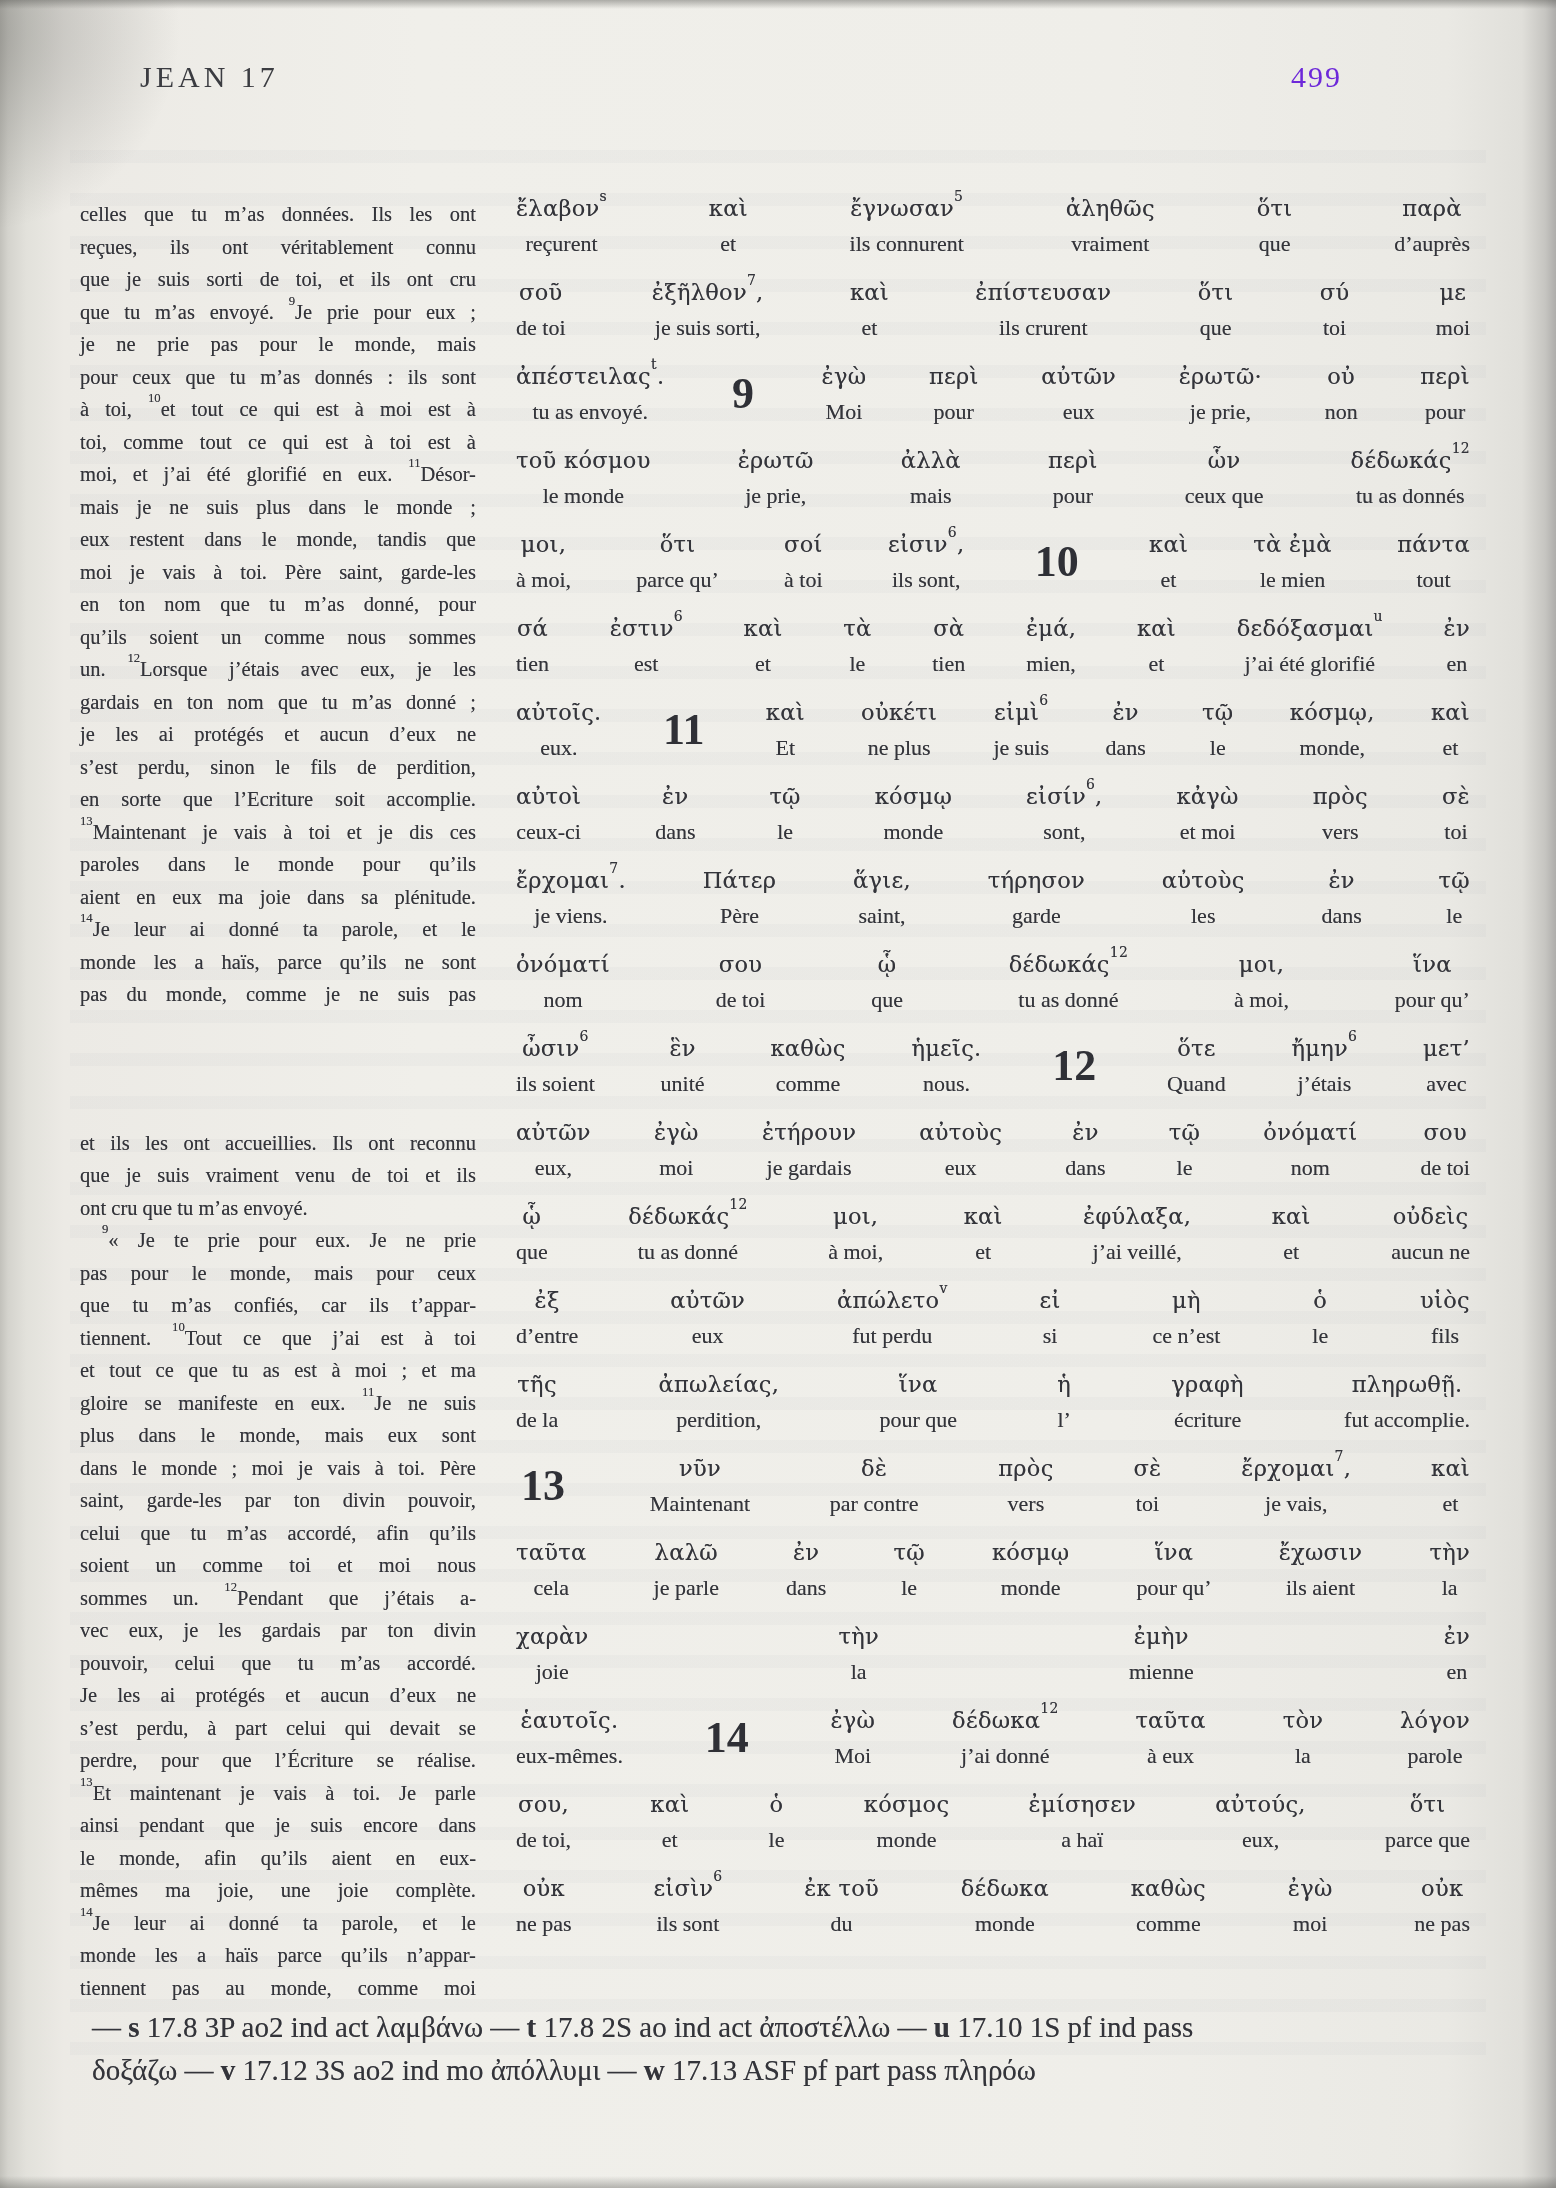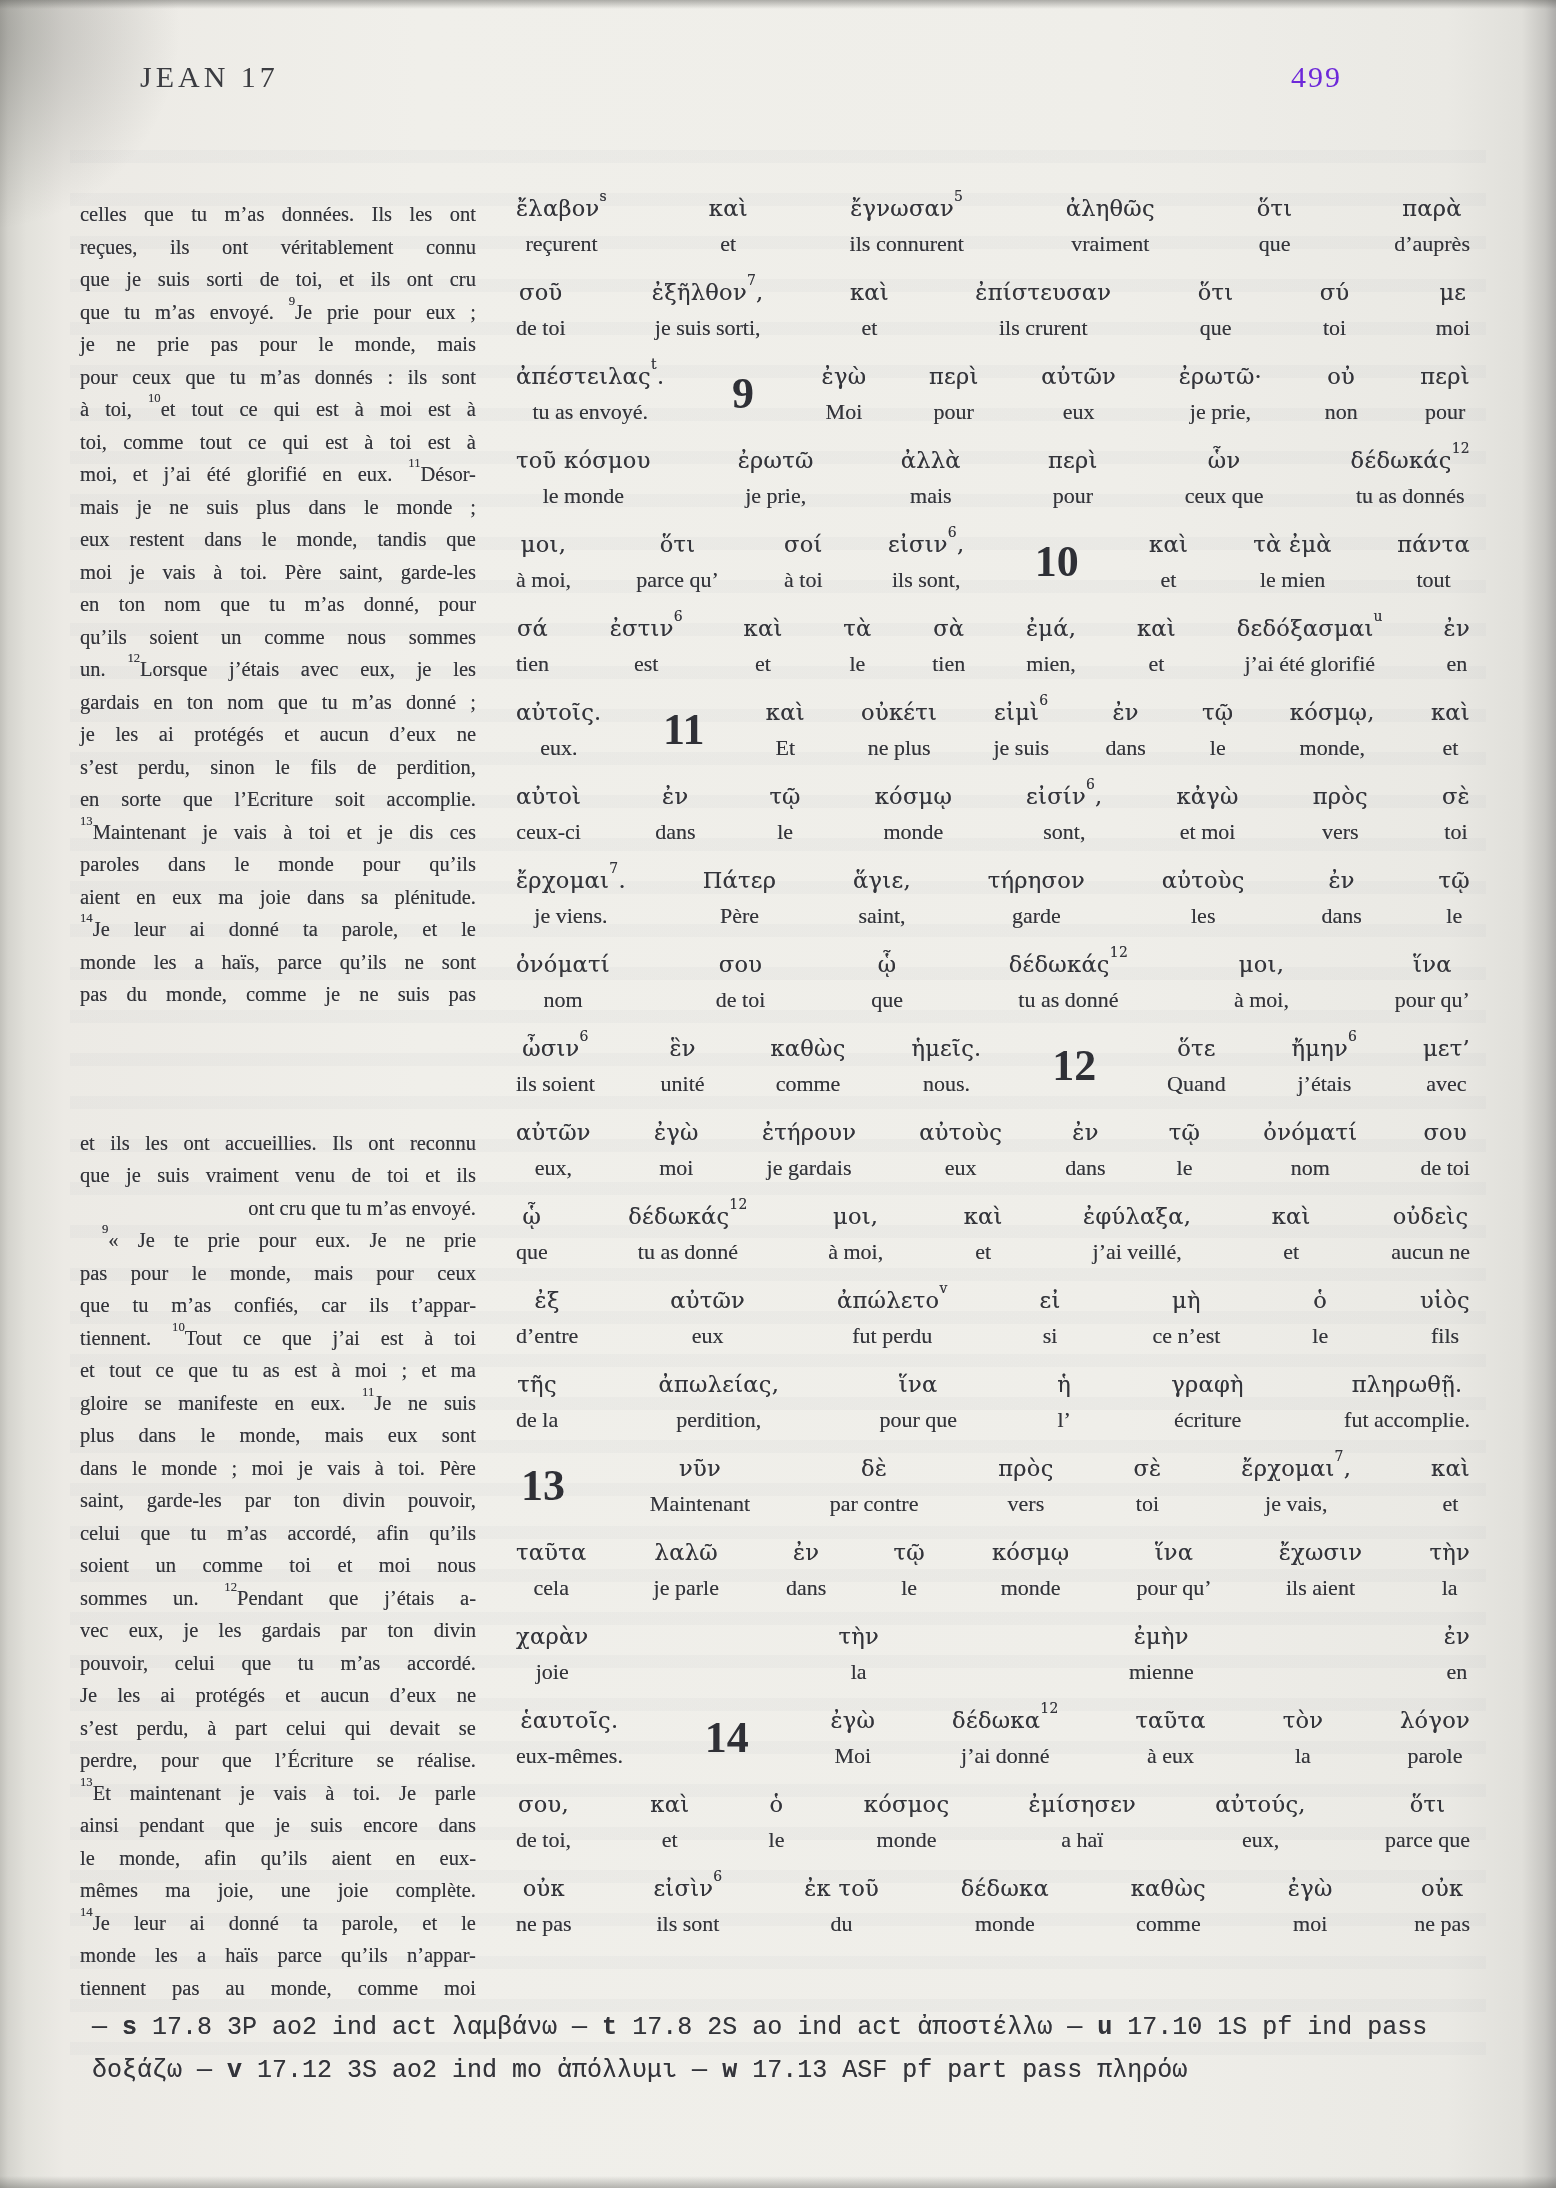--- a/index.html
+++ b/index.html
@@ -30,7 +30,7 @@
   .line{display:flex;justify-content:space-between;white-space:nowrap;
     height:32.5px;line-height:32.5px;font-size:20.5px;overflow:visible;
     text-shadow:0 0 .4px rgba(50,50,58,.55);}
-  .line.nj{display:block;text-align:right;}
+  .line.nj{display:block;}
   .line.ind{padding-left:22px;}
   .block2{margin-top:116px;}
   sup{font-size:62%;position:relative;top:-.48em;line-height:0;}

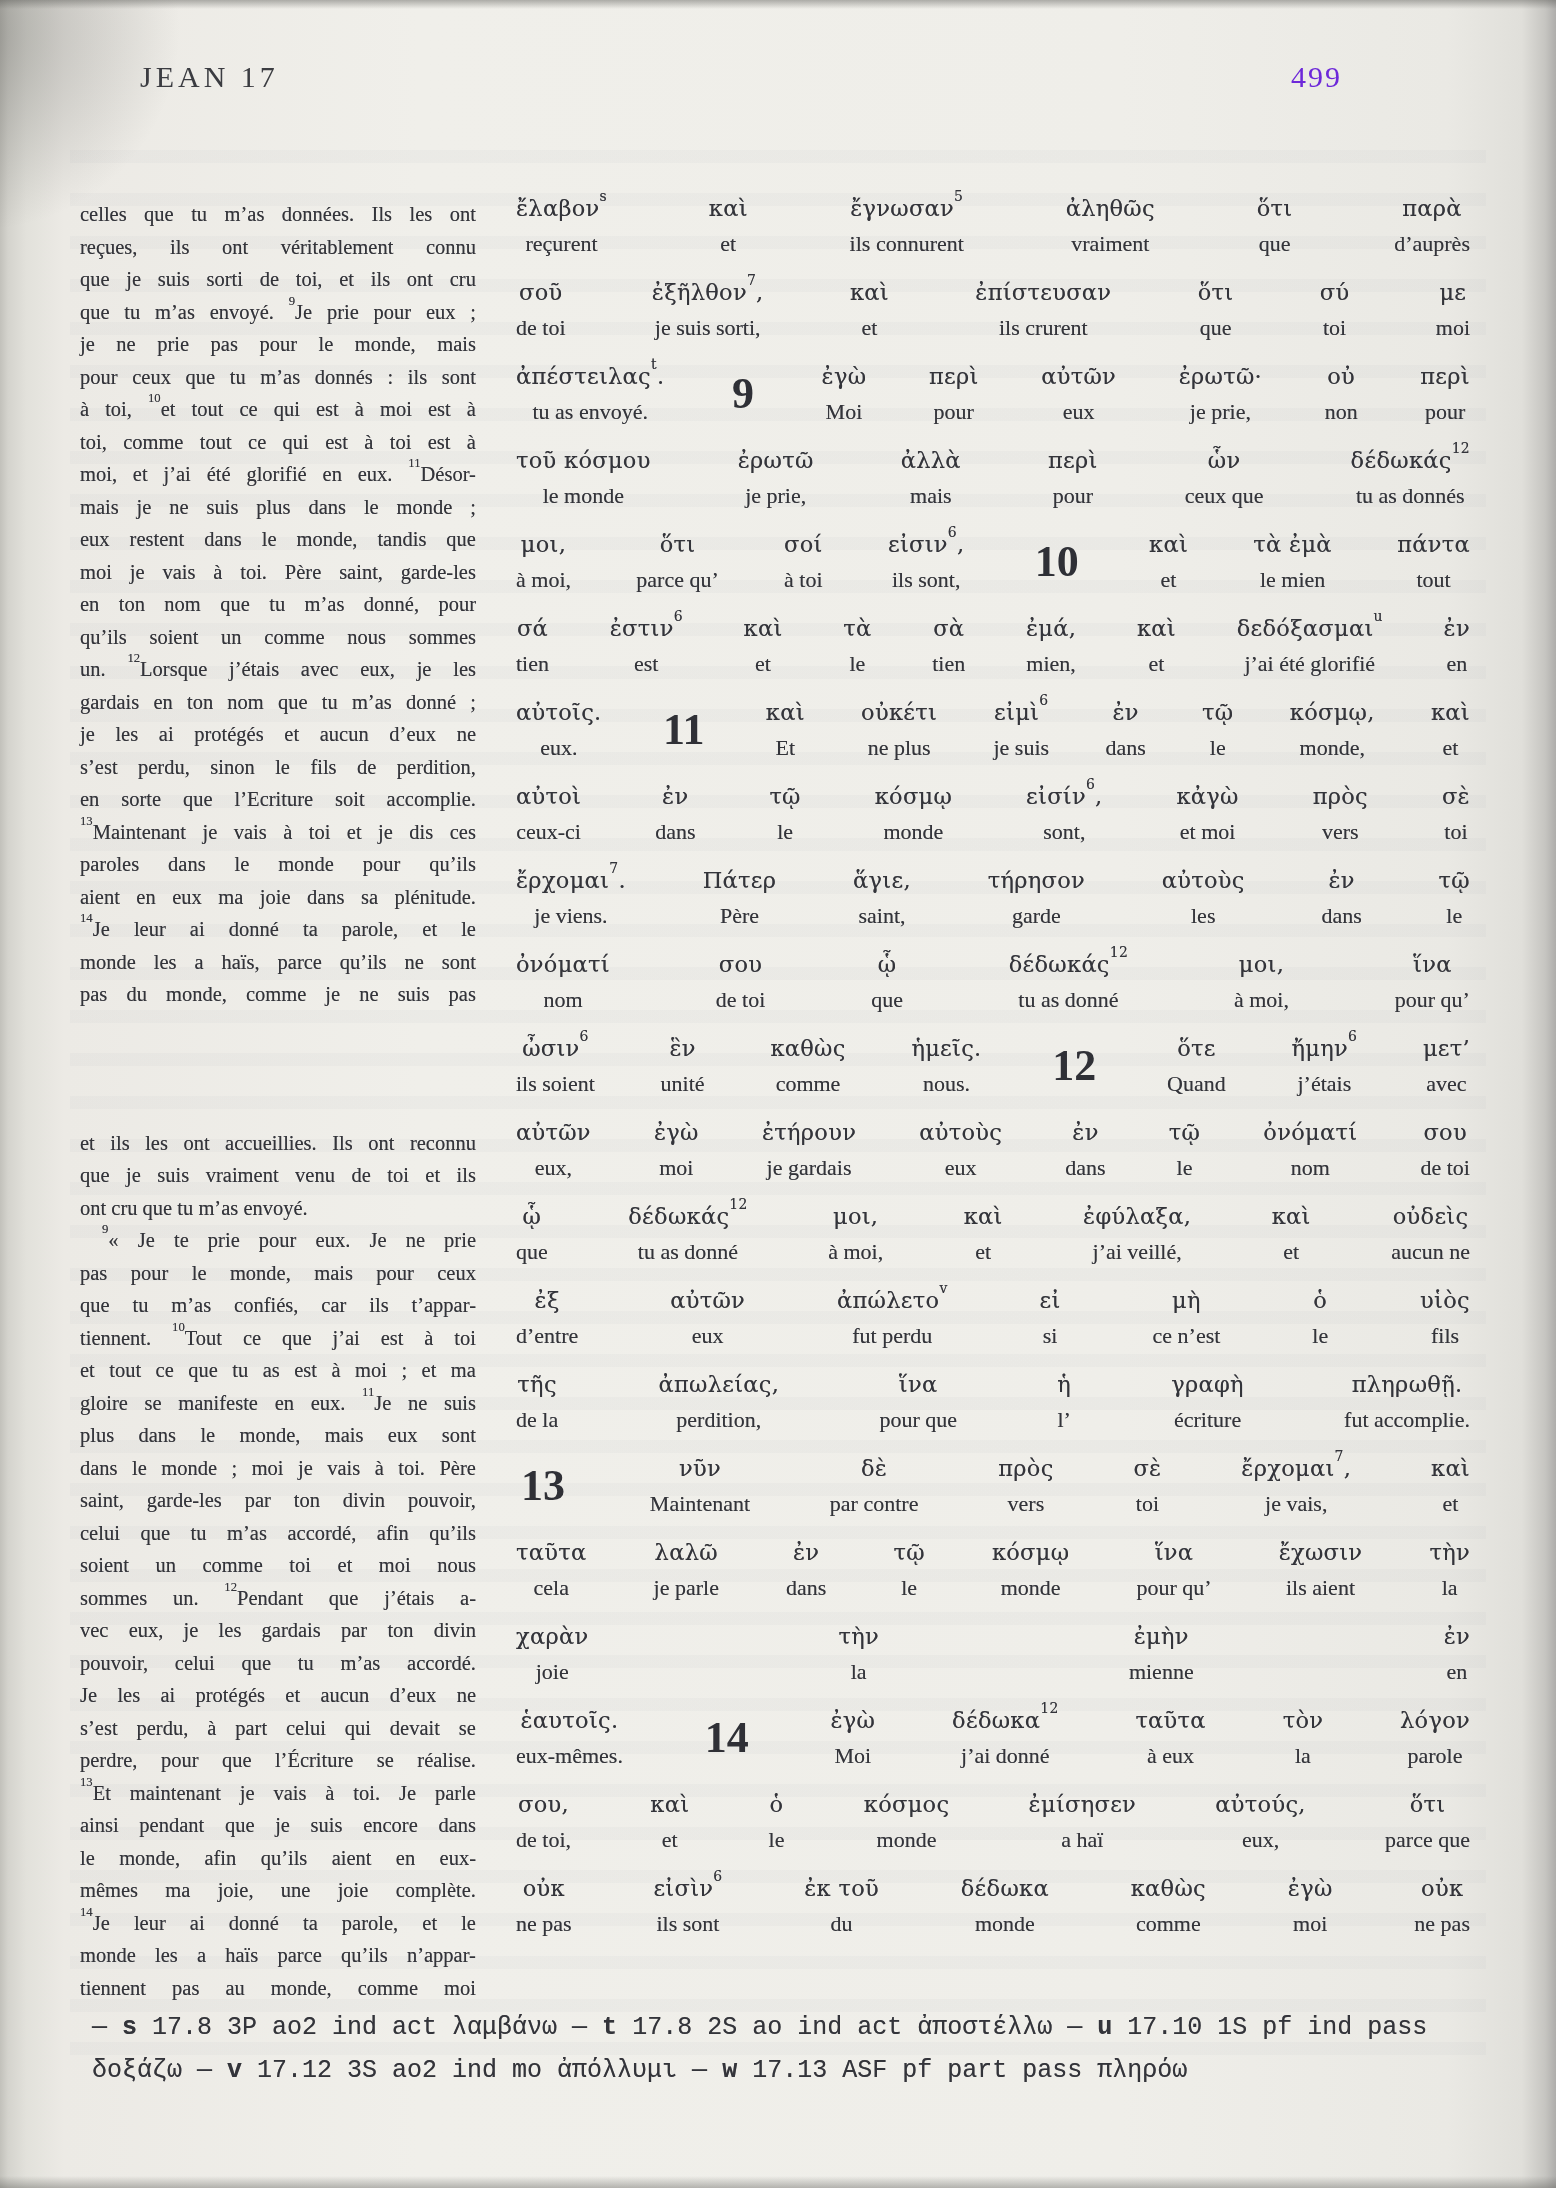--- a/index.html
+++ b/index.html
@@ -46,7 +46,7 @@
 
   
   .footnotes{position:absolute;left:92px;top:2006px;width:1290px;}
-  .fline{font-family:Liberation Mono, monospace;font-size:25px;line-height:43px;
+  .fline{font-family:Liberation Serif, serif;font-size:29px;line-height:43px;
     white-space:nowrap;text-shadow:0 0 .4px rgba(50,50,58,.5);}
 </style>
 </head>

